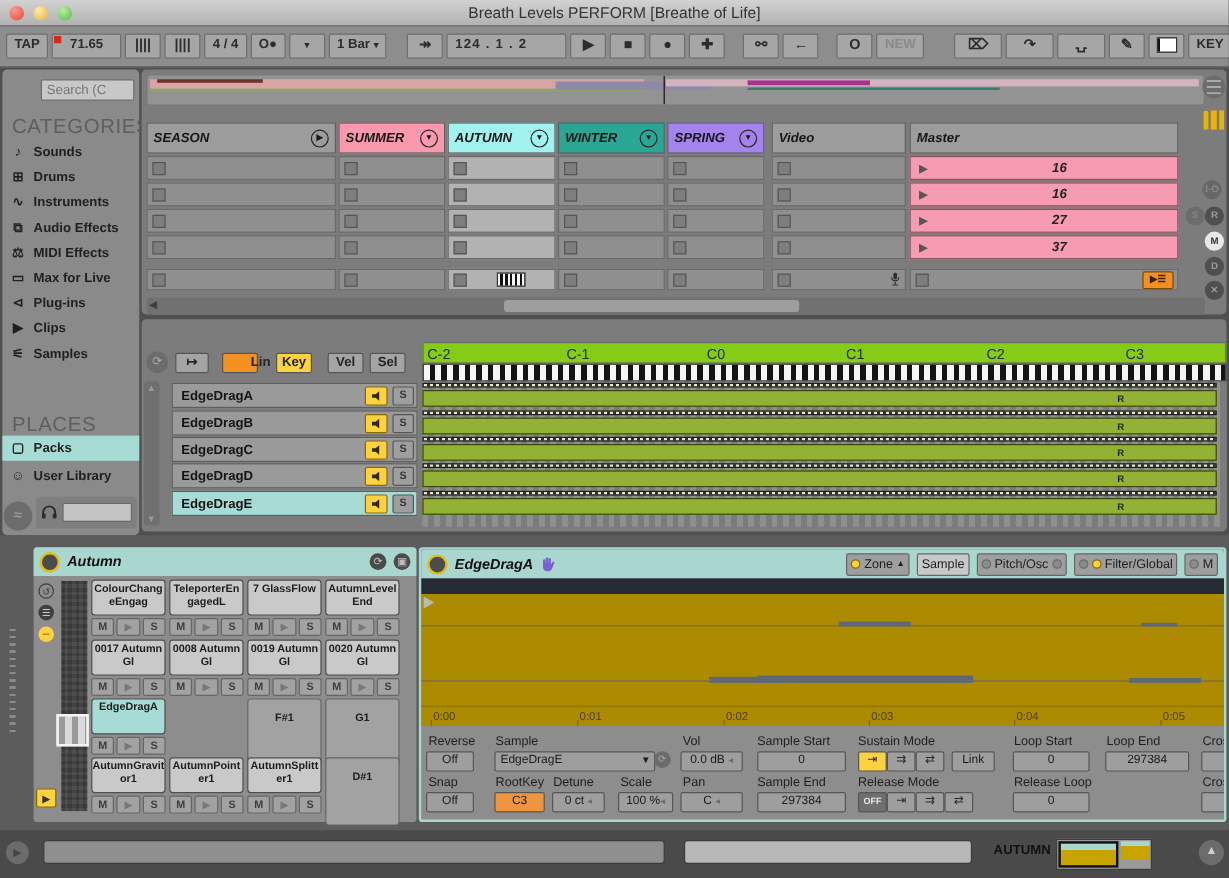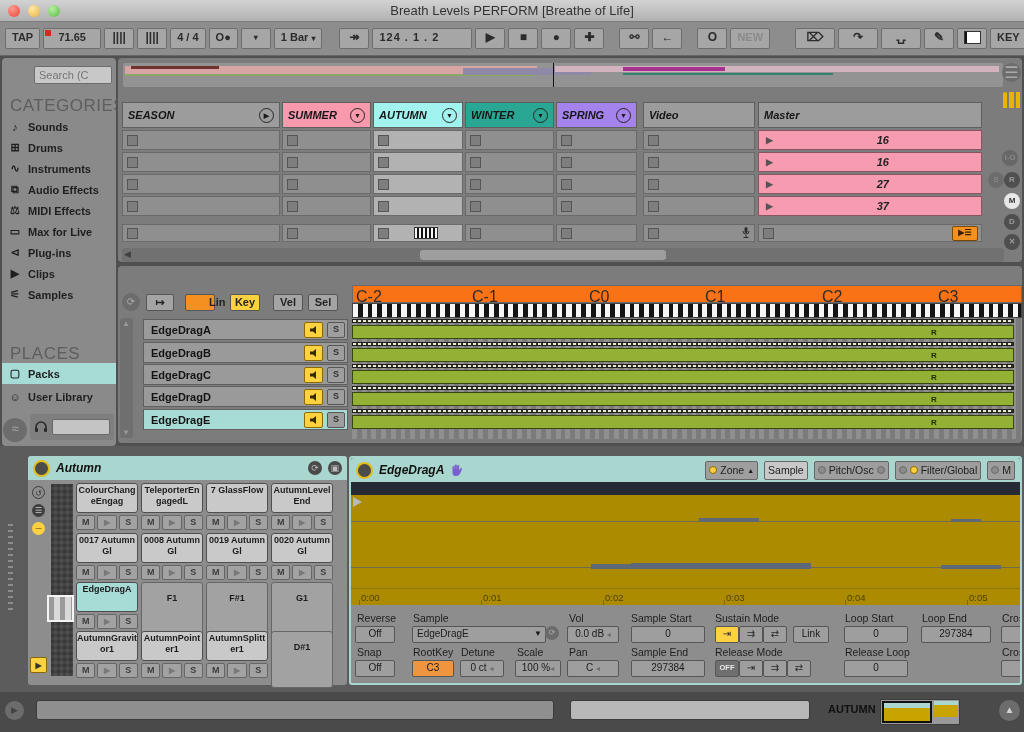--- a/index.html
+++ b/index.html
@@ -66,7 +66,7 @@
   
   .zbtn{top:294px;height:17px;border:1px solid #565656;border-radius:2px;background:#a4a4a4;
         font-size:11px;font-weight:bold;text-align:center;line-height:15px;color:#242424;}
-  .keysoct{left:352px;top:285px;width:670px;height:18px;background:#f97316;border:1px solid #6a6a6a;font-size:16px;color:#2b2b2b;padding-left:20px;}
+  .keysoct{left:352px;top:285px;width:670px;height:18px;background:#84cc16;border:1px solid #6a6a6a;font-size:12px;color:#2b2b2b;padding-left:20px;}
   .keysoct span{position:absolute;top:2px;}
   .keys{left:352px;top:303px;width:670px;height:15px;
         background:repeating-linear-gradient(90deg,#f6f6f6 0 5.1px,#141414 5.1px 9.7px);border:1px solid #444;}

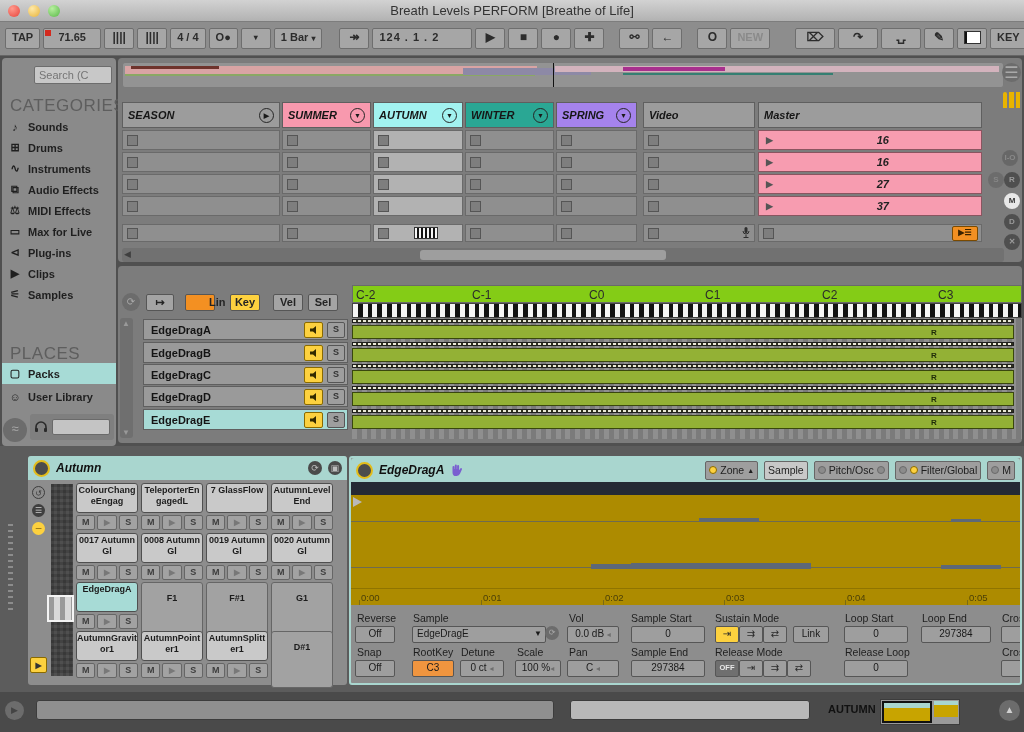--- a/index.html
+++ b/index.html
@@ -610,9 +610,6 @@
           <span class="pl">▶</span>
           <span>S</span>
         </div>
-      </div>
-    <div class="abs pad empty pc1 pr2">
-        <div class="padname">F1</div>
       </div>
     <div class="abs pad empty pc2 pr2">
         <div class="padname">F#1</div>

